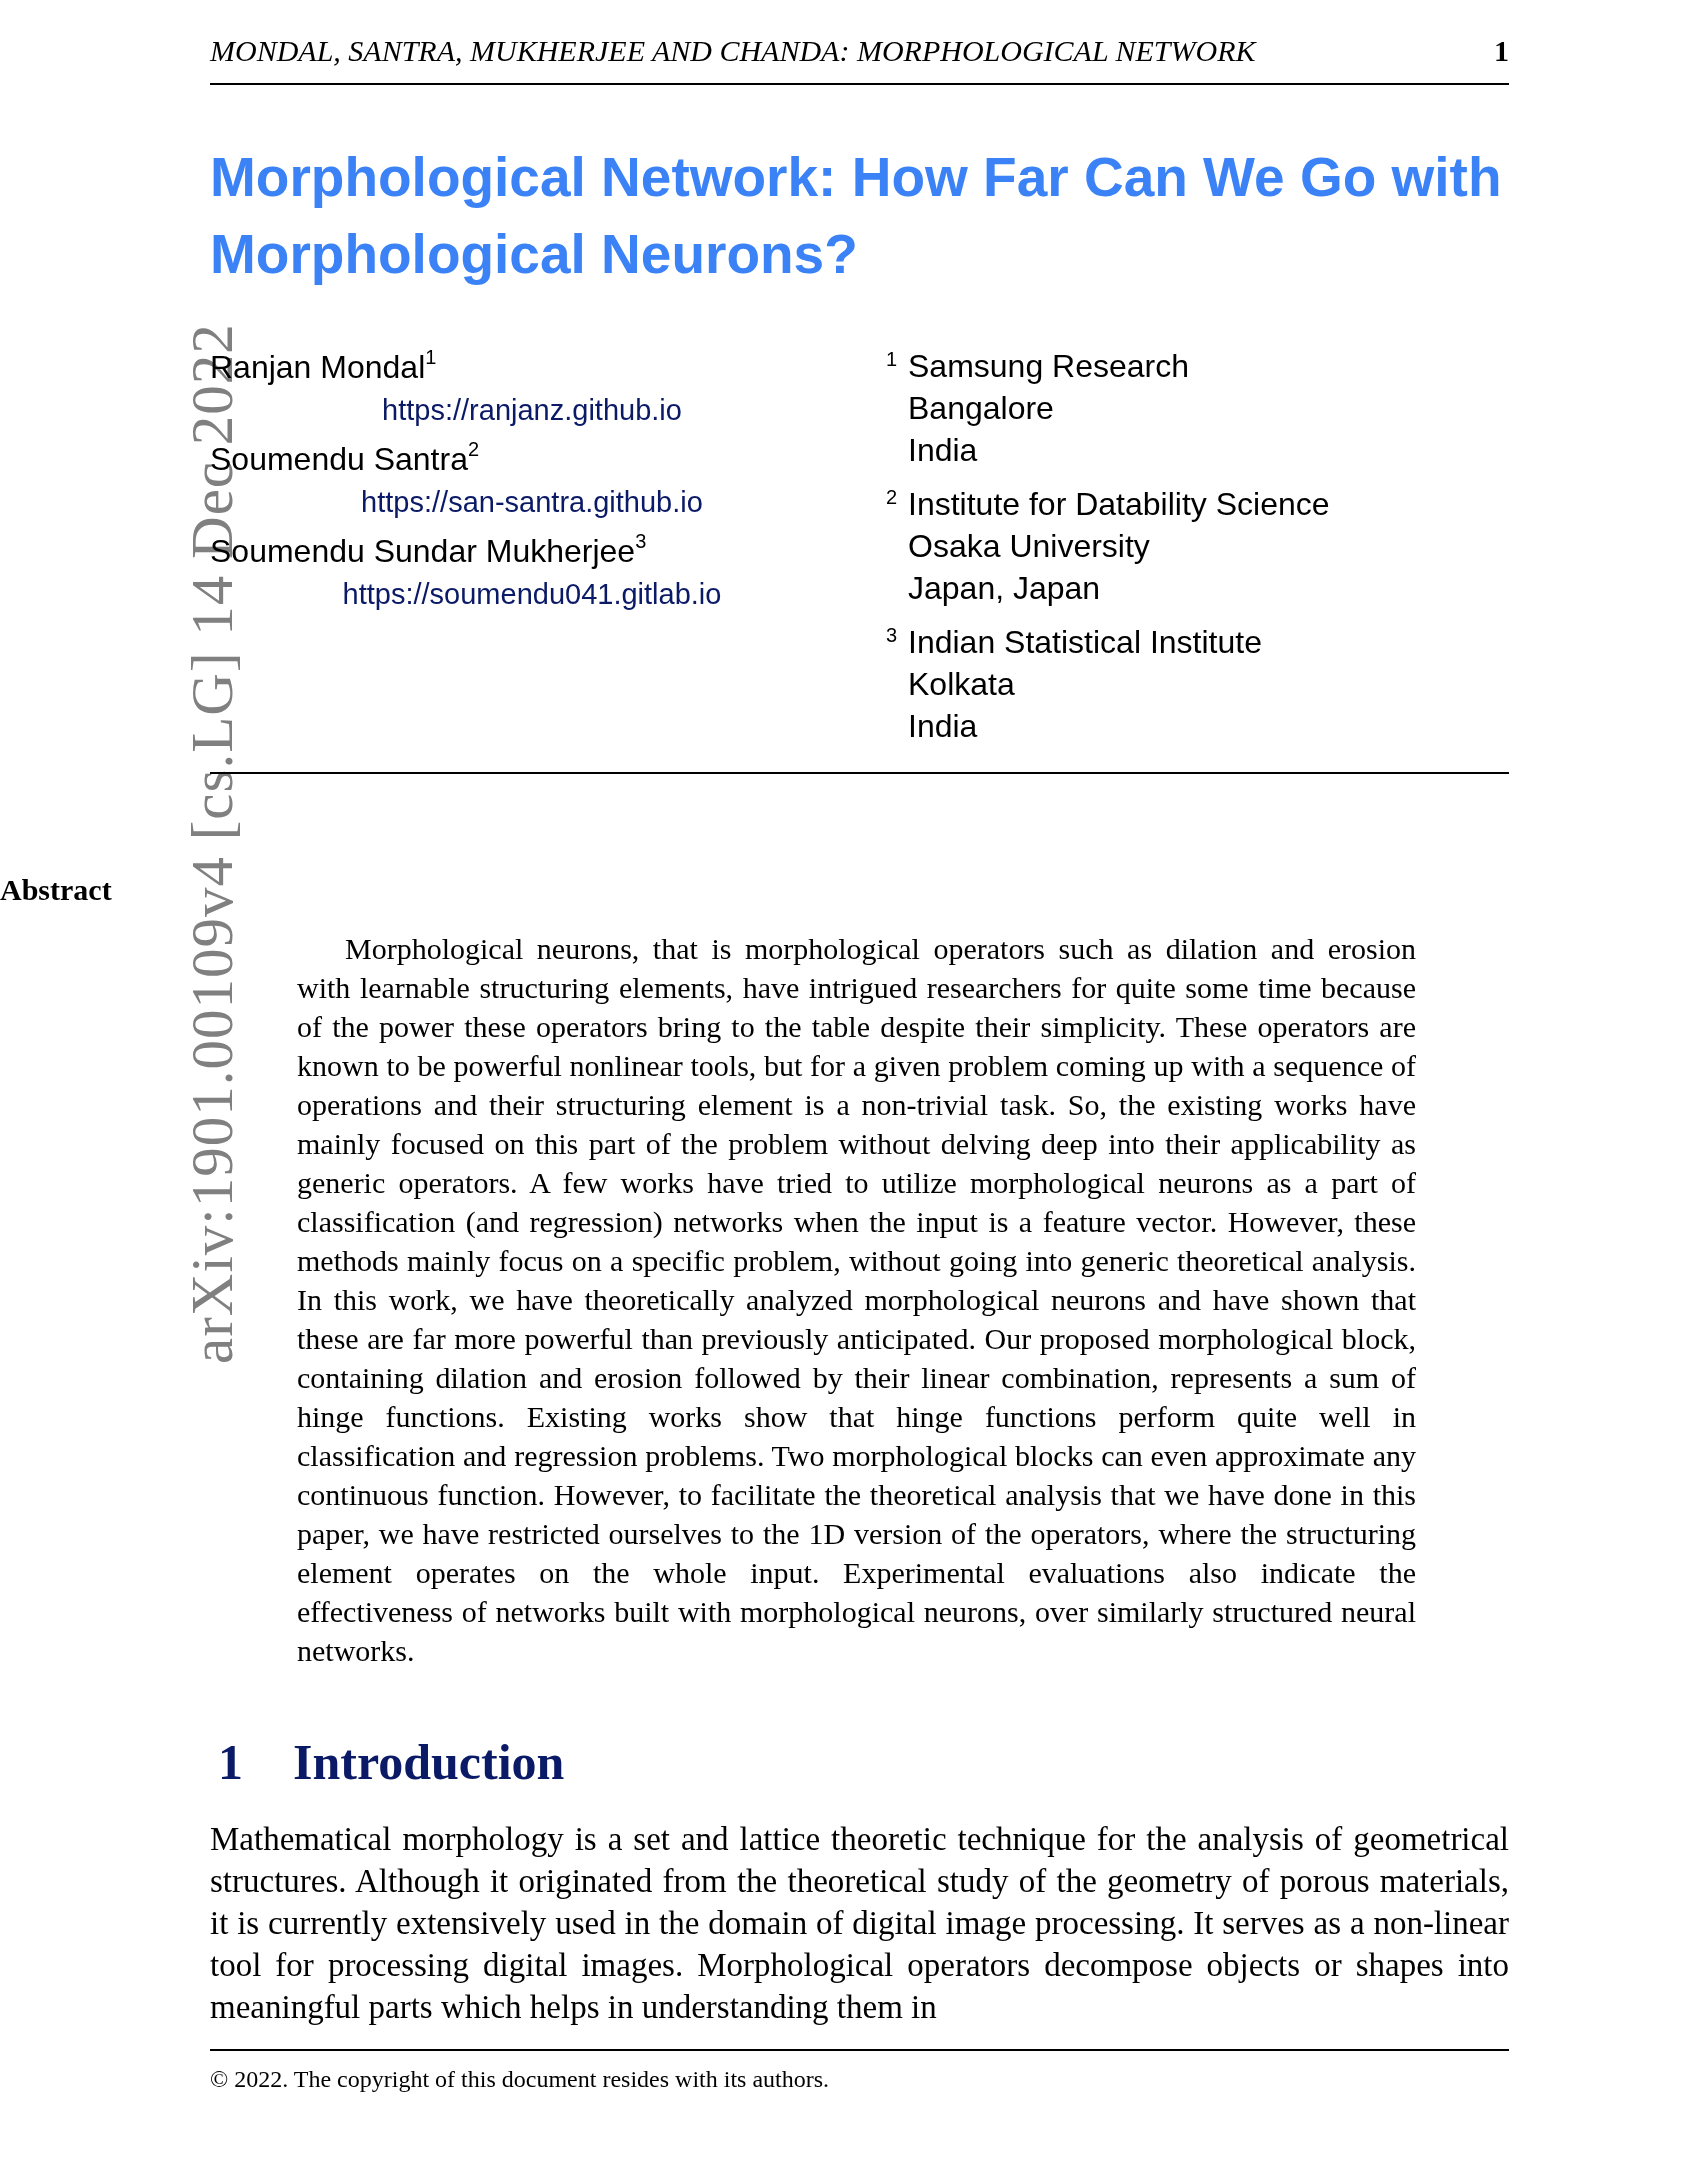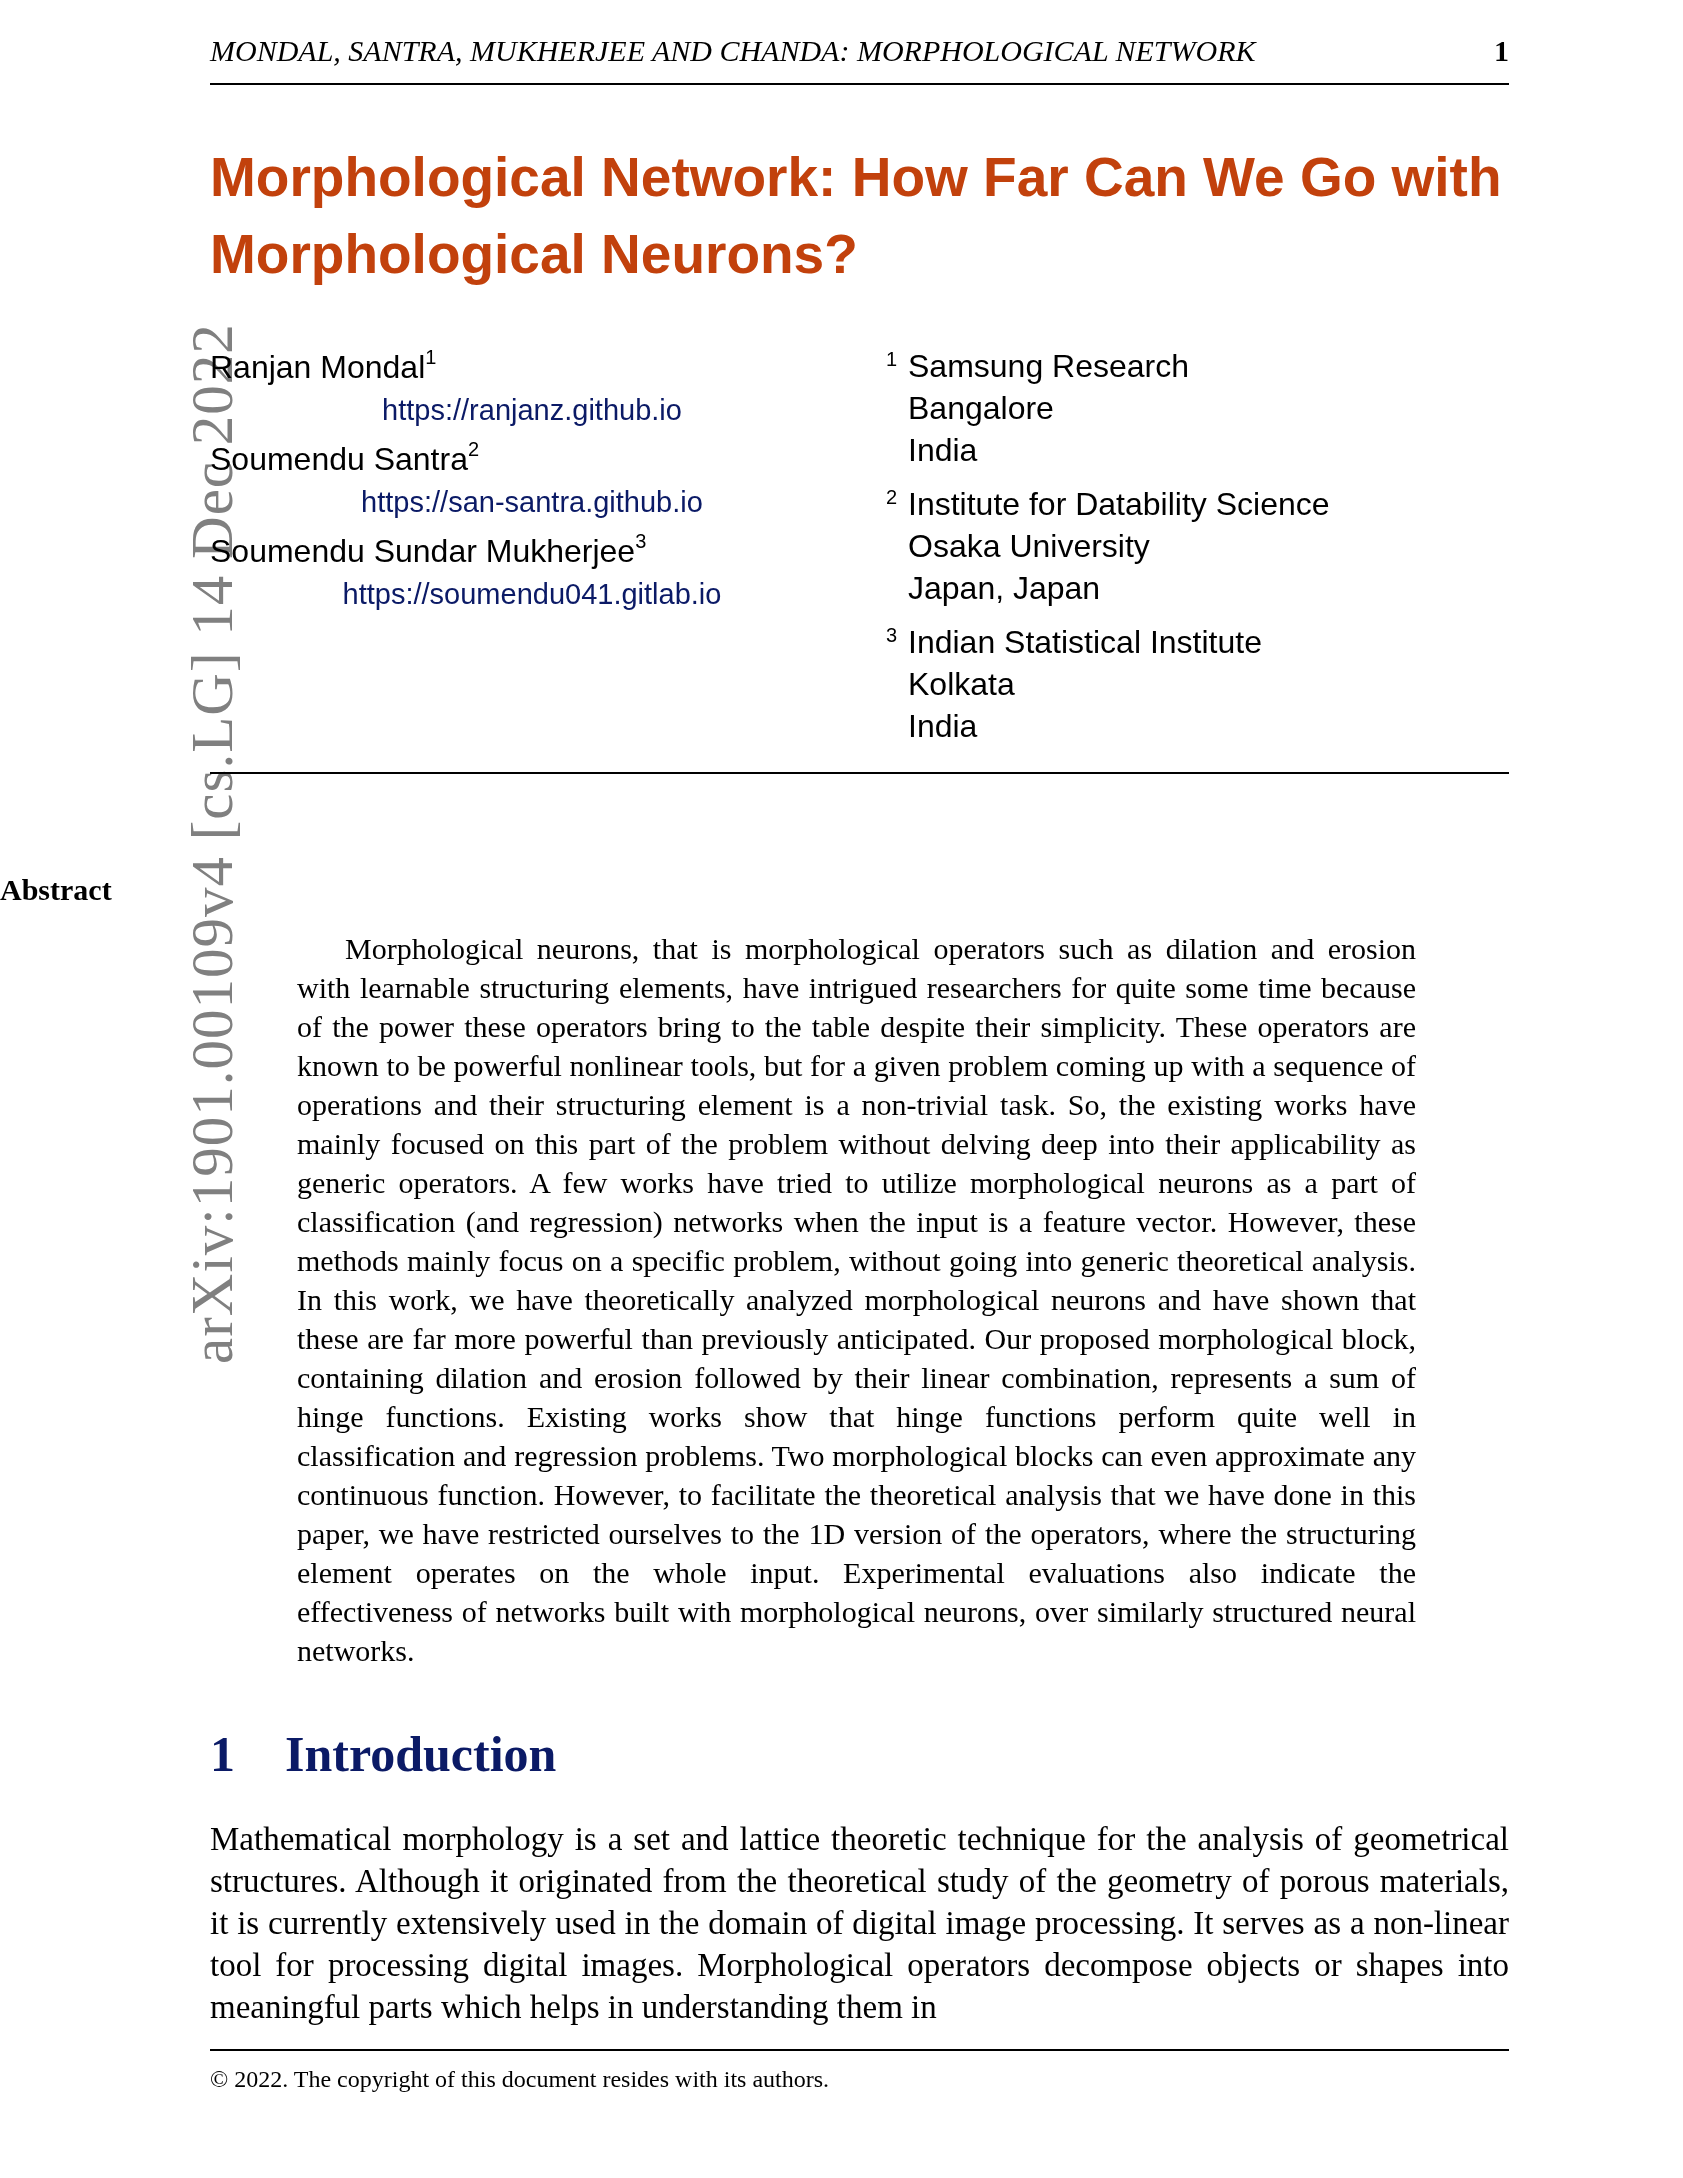--- a/index.html
+++ b/index.html
@@ -23,7 +23,7 @@
     .title {
       position: absolute; left: 210px; top: 139px; width: 1317px;
       font-family: "Liberation Sans", sans-serif; font-weight: bold;
-      font-size: 55px; line-height: 77px; color: #c2410c; margin: 0;
+      font-size: 55px; line-height: 77px; color: #3b82f6; margin: 0;
     }
 
     .authors { position: absolute; left: 210px; top: 345px; width: 644px; font-family: "Liberation Sans", sans-serif; }

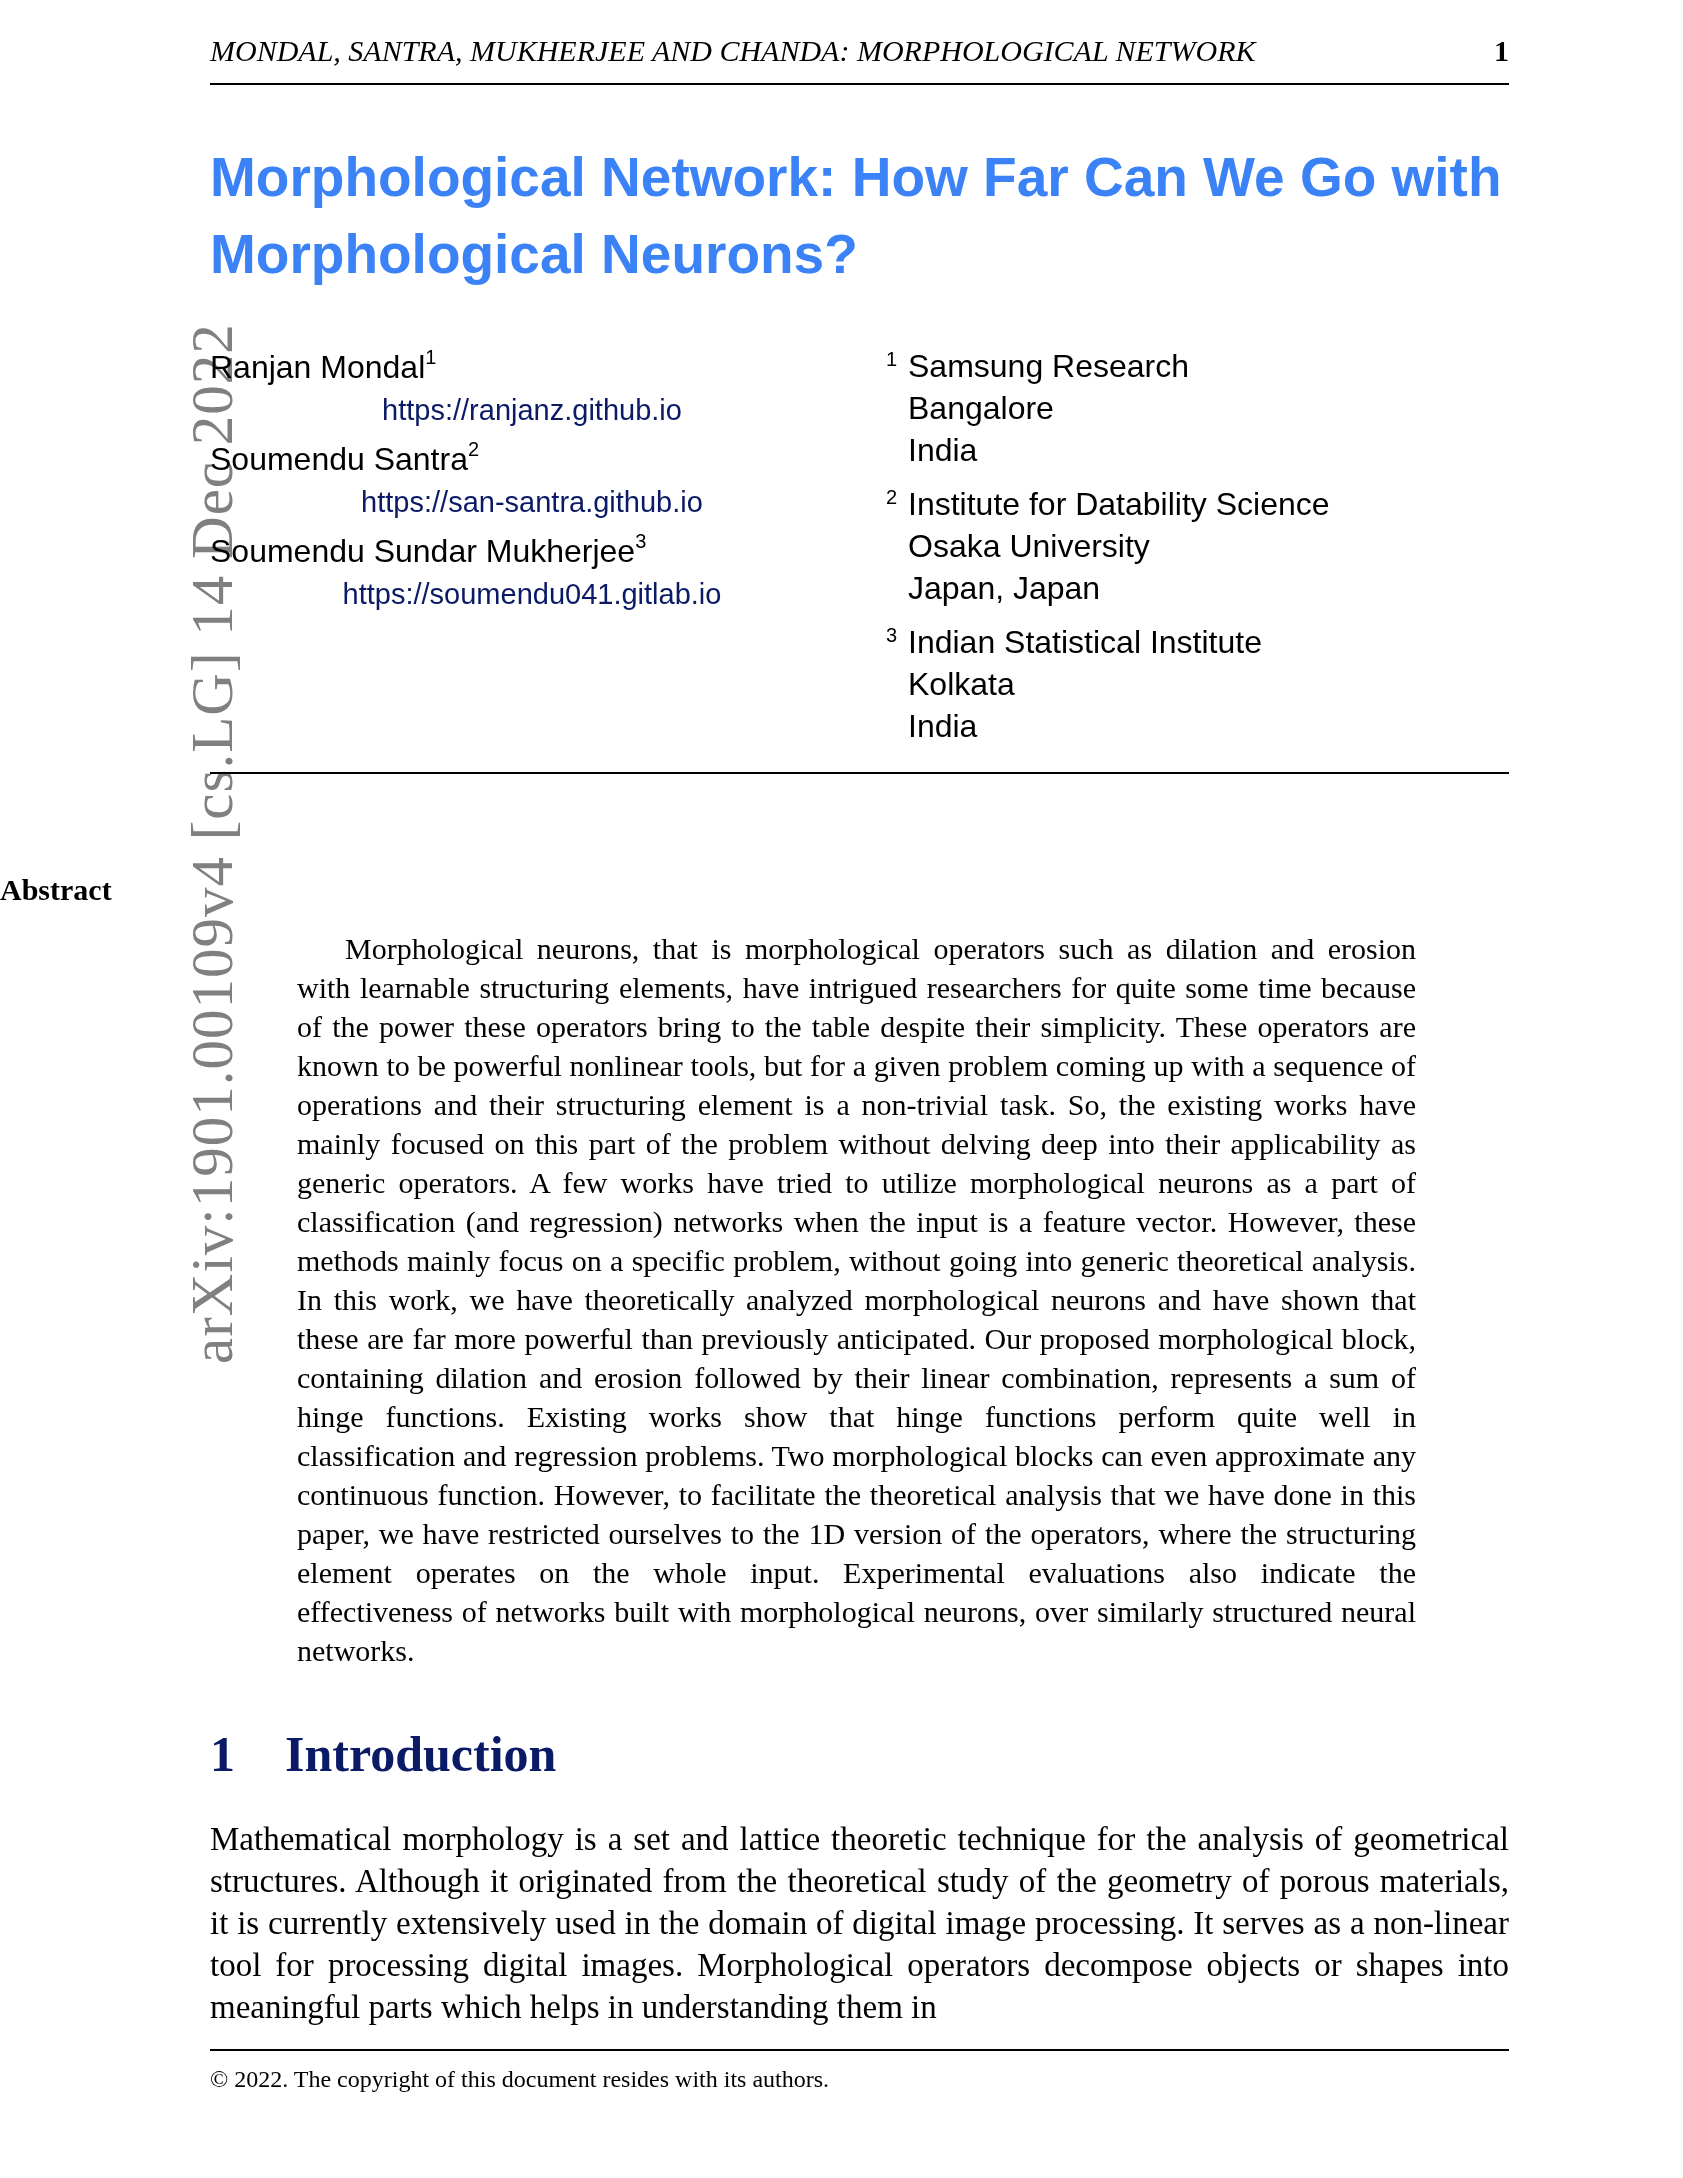--- a/index.html
+++ b/index.html
@@ -48,7 +48,7 @@
     }
 
     .section-heading {
-      position: absolute; left: 210px; top: 1725px; margin: 0;
+      position: absolute; left: 210px; top: 1725px; margin: 8px;
       font-family: "Liberation Serif", serif; font-weight: bold; font-size: 50px; color: #0b1a66;
     }
     .section-heading .num { display: inline-block; width: 75px; }

